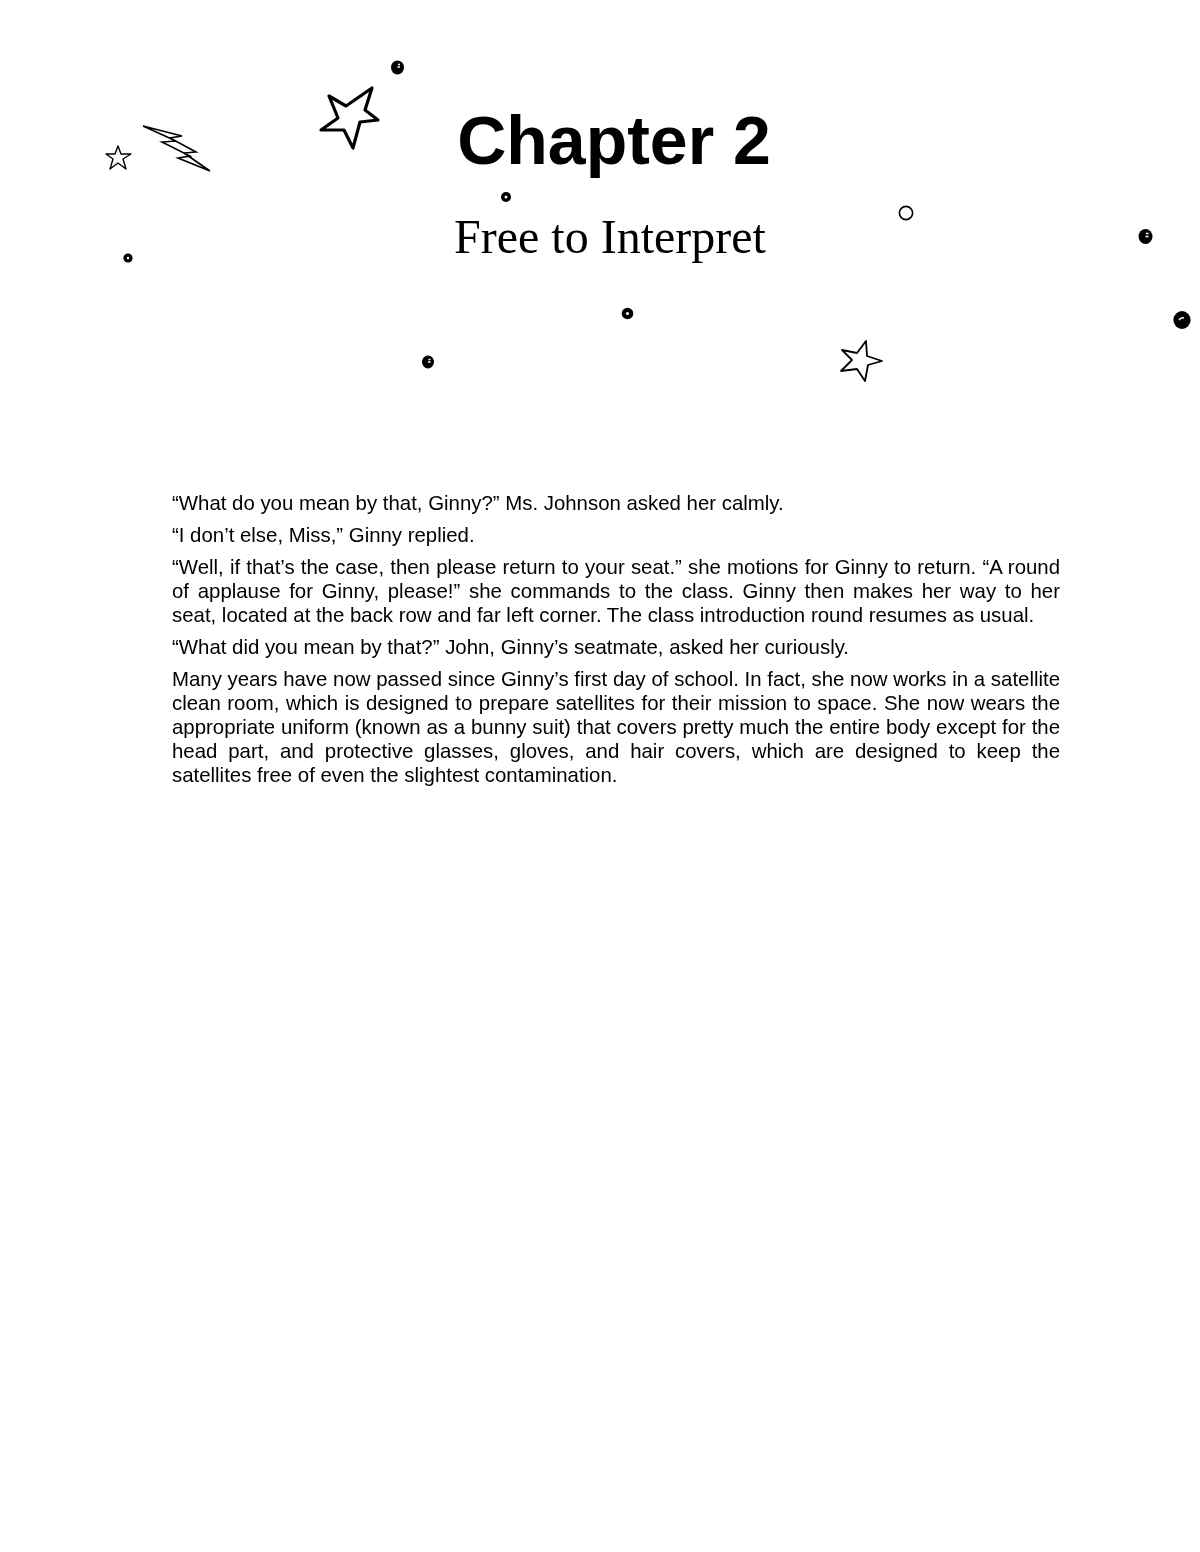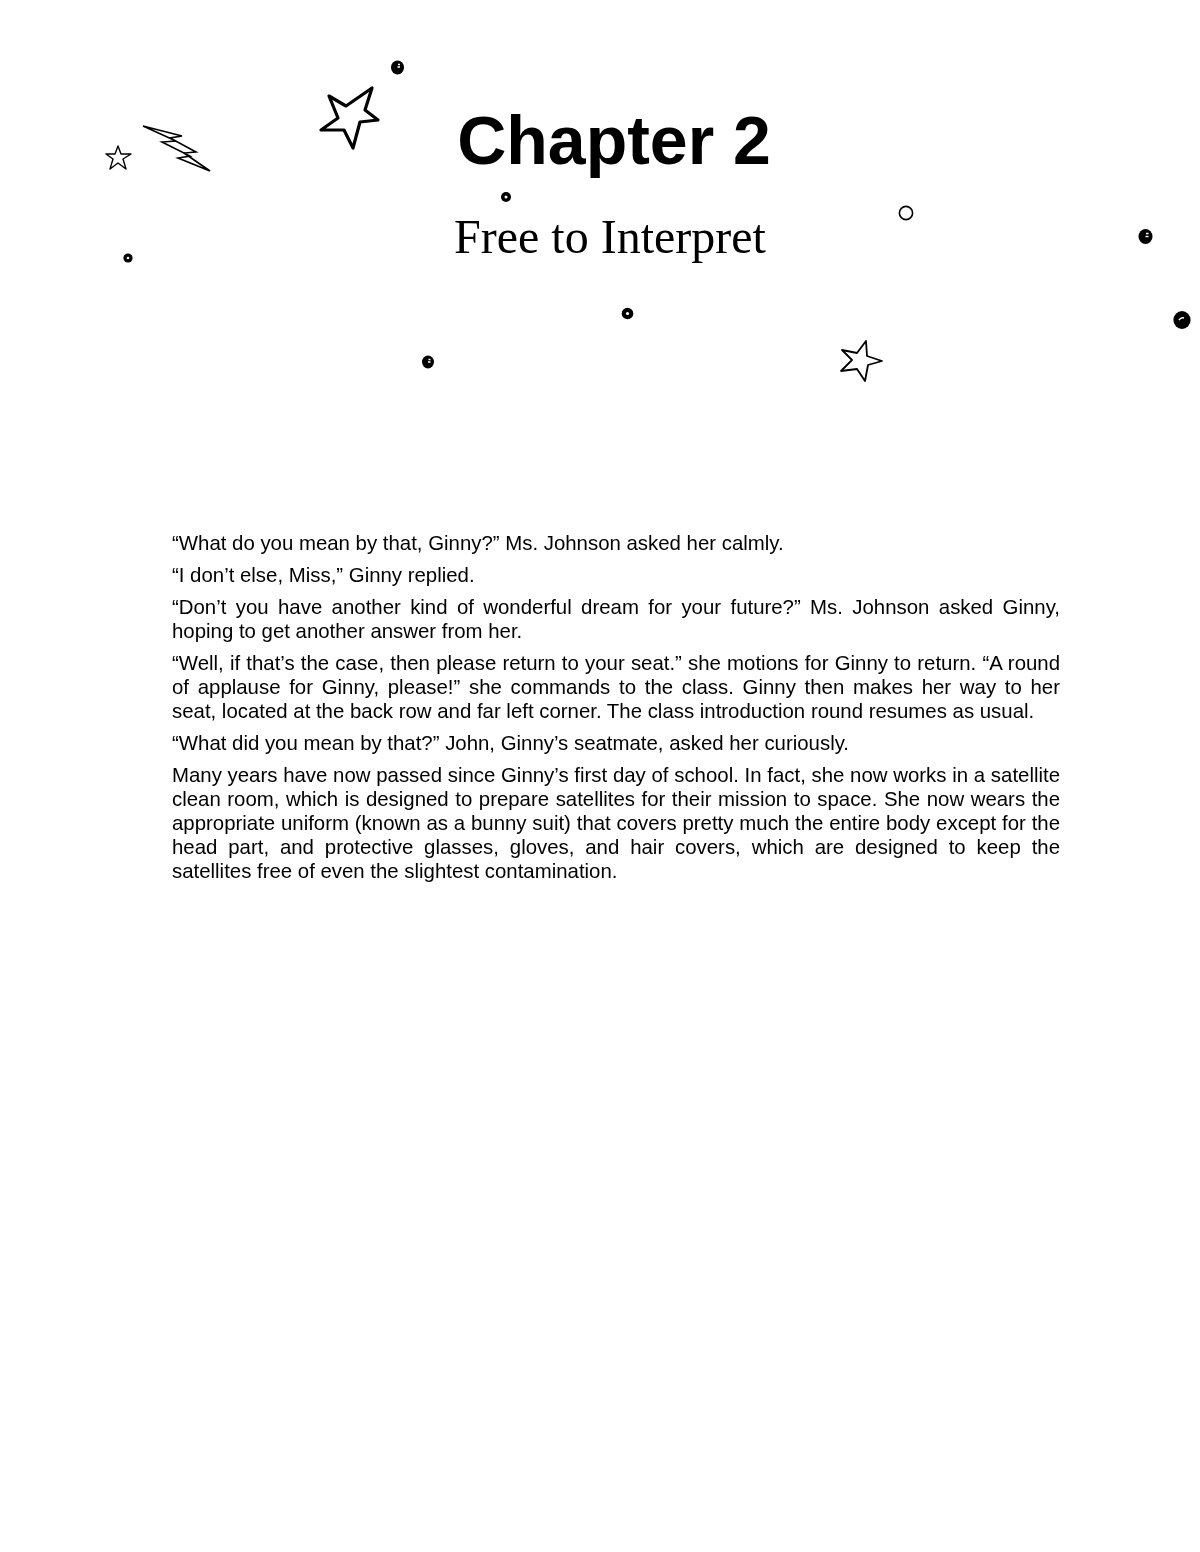--- a/index.html
+++ b/index.html
@@ -51,7 +51,6 @@
       font-family: "Liberation Sans", sans-serif;
       font-size: 20.4px;
       line-height: 24.2px;
-      margin-top: 40px;
     }
     .body-text p {
       margin: 0 0 7.6px 0;

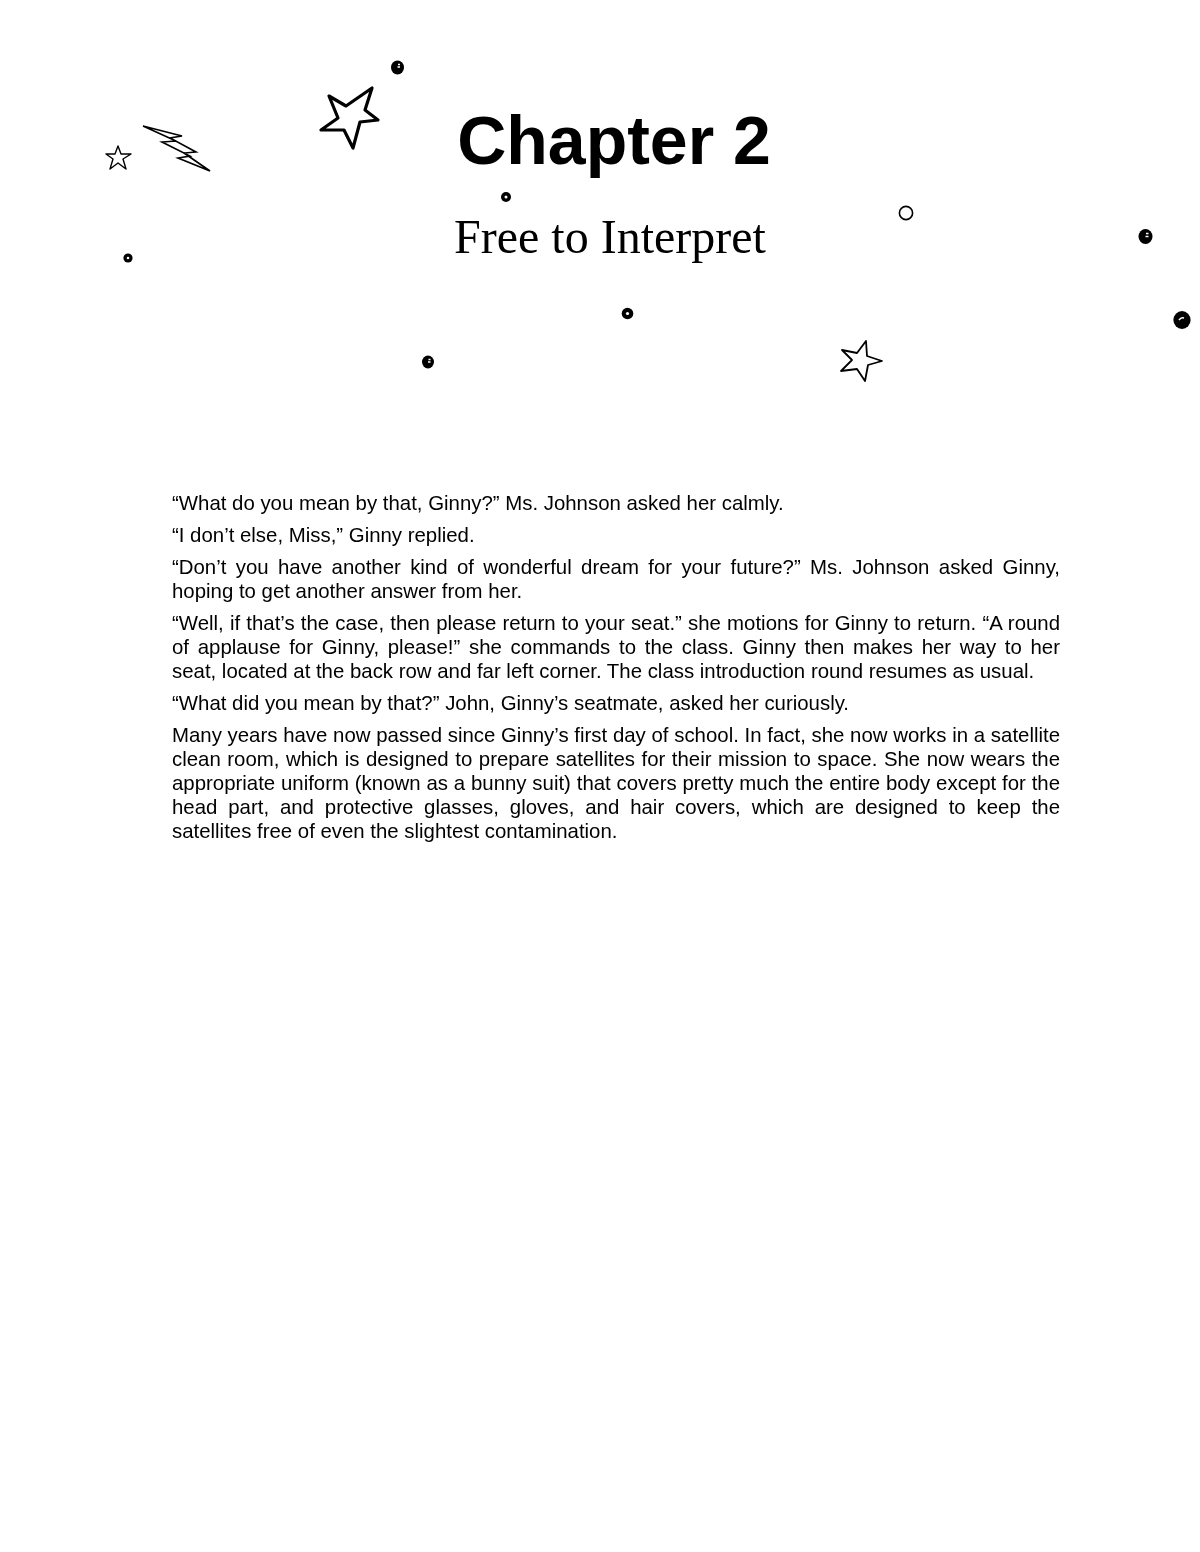--- a/index.html
+++ b/index.html
@@ -126,7 +126,6 @@
 <div class="body-text">
   <p>“What do you mean by that, Ginny?” Ms. Johnson asked her calmly.</p>
   <p>“I don’t else, Miss,” Ginny replied.</p>
-  <p>“Don’t you have another kind of wonderful dream for your future?” Ms. Johnson asked Ginny, hoping to get another answer from her.</p>
   <p>“Well, if that’s the case, then please return to your seat.” she motions for Ginny to return. “A round of applause for Ginny, please!” she commands to the class. Ginny then makes her way to her seat, located at the back row and far left corner. The class introduction round resumes as usual.</p>
   <p>“What did you mean by that?” John, Ginny’s seatmate, asked her curiously.</p>
   <p>Many years have now passed since Ginny’s first day of school. In fact, she now works in a satellite clean room, which is designed to prepare satellites for their mission to space. She now wears the appropriate uniform (known as a bunny suit) that covers pretty much the entire body except for the head part, and protective glasses, gloves, and hair covers, which are designed to keep the satellites free of even the slightest contamination.</p>

